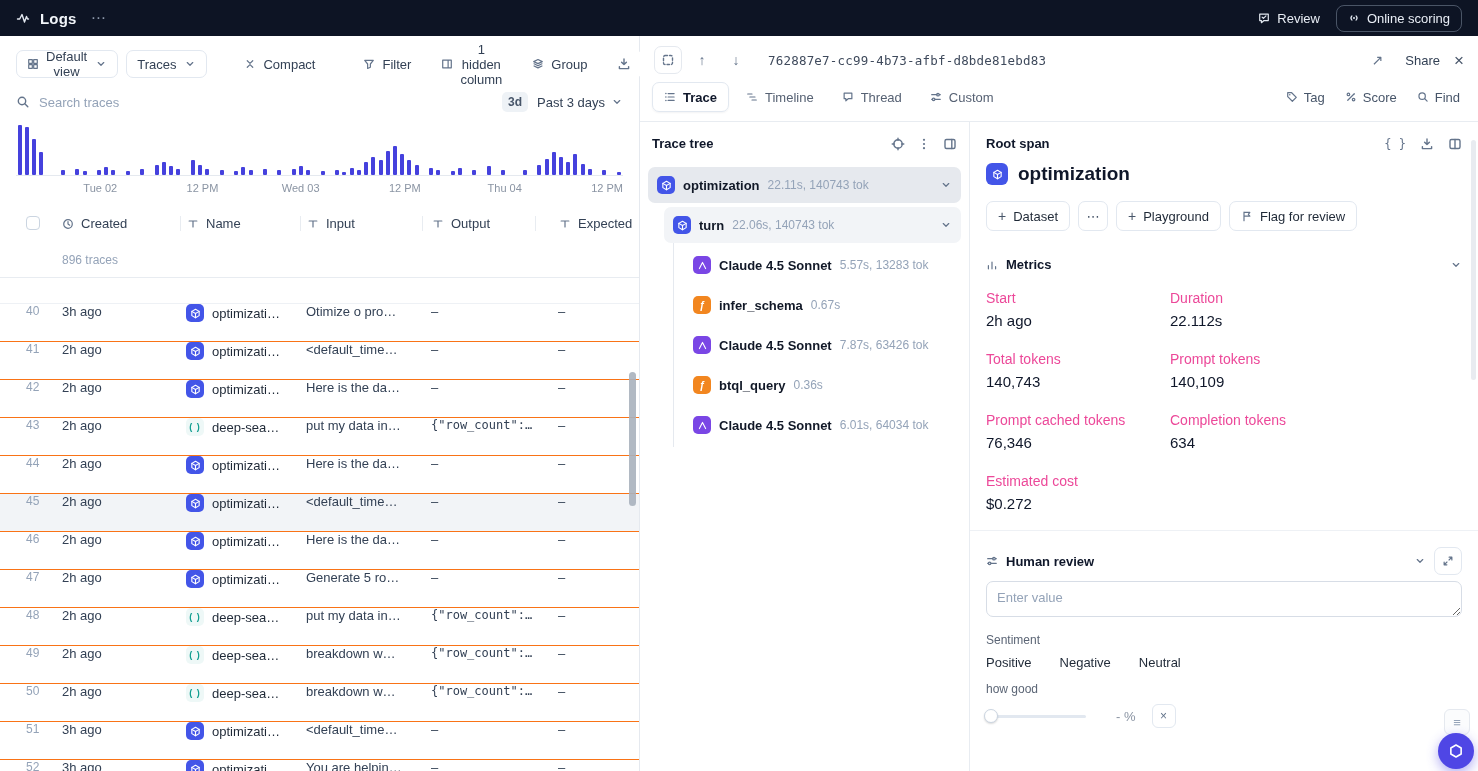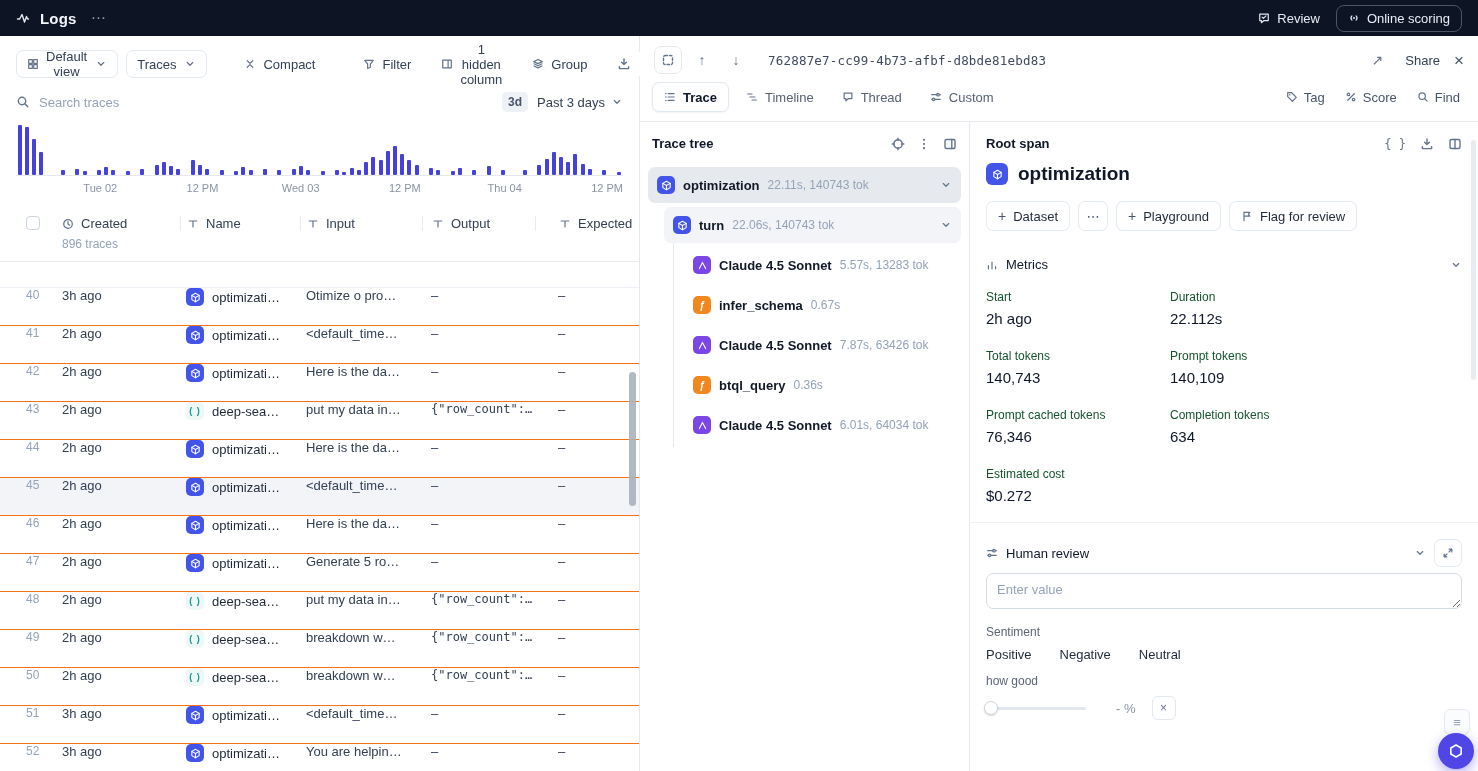--- a/index.html
+++ b/index.html
@@ -46,7 +46,7 @@
   
   .table{margin-top:8px;flex:1;display:flex;flex-direction:column;overflow:hidden;position:relative}
   .thead{display:flex;border-bottom:1px solid #e8ecf1;padding:8px 0 10px;align-items:flex-start}
-  .th{font-size:13px;color:#334155;font-weight:500;display:flex;flex-direction:column;gap:6px}
+  .th{font-size:13px;color:#334155;font-weight:500;display:flex;flex-direction:column;gap:22px}
   .th-line{display:flex;align-items:center;gap:7px}
   .th-count{font-size:12px;color:#94a3b8;font-weight:400}
   .sep{border-left:1px solid #e8ecf1}

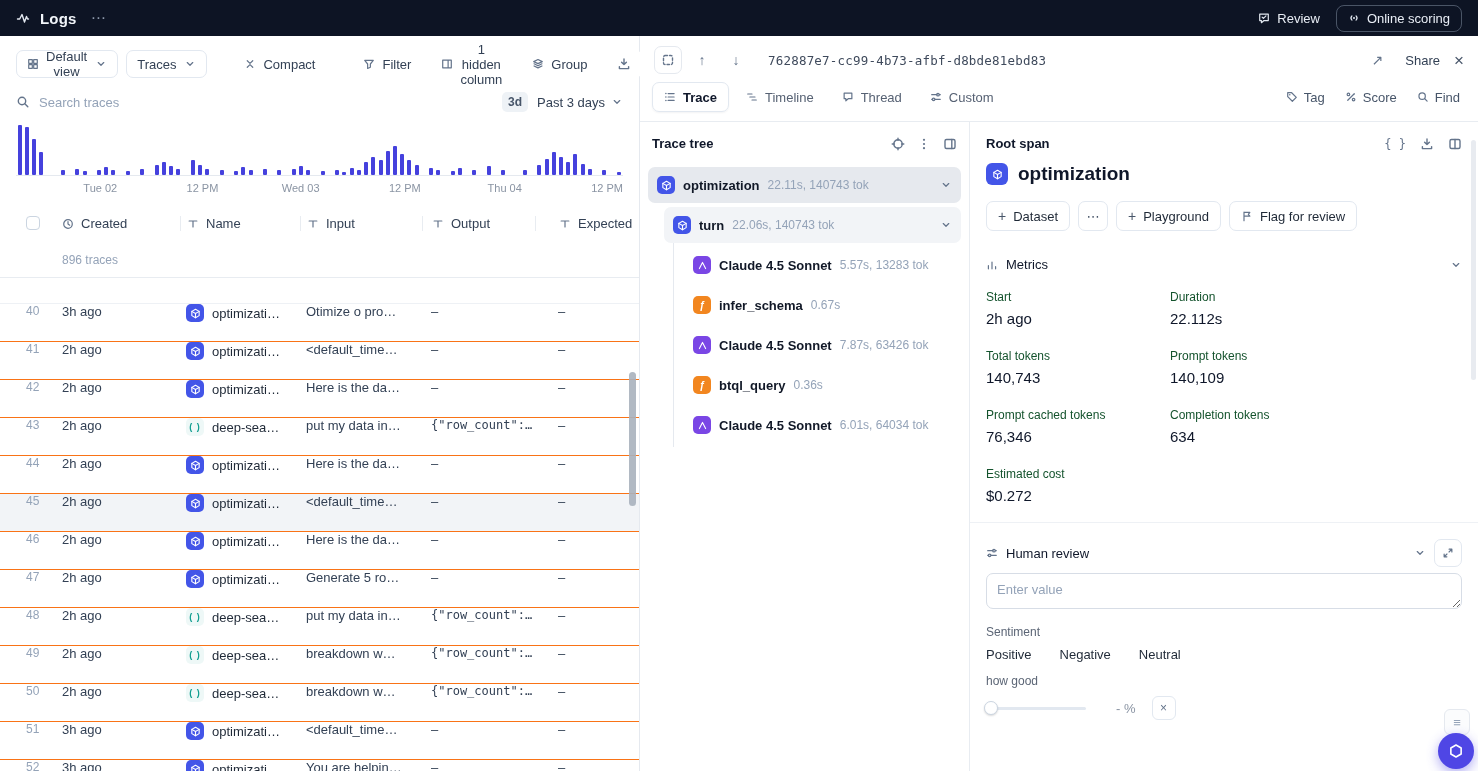--- a/index.html
+++ b/index.html
@@ -119,7 +119,7 @@
   .plus{font-size:14px;color:#475569;line-height:1}
   .section{padding:6px 16px 0}
   .sec-h{display:flex;align-items:center;gap:8px;padding:6px 0}
-  .sec-h .sec-t{font-size:13px;font-weight:400;color:#0f172a}
+  .sec-h .sec-t{font-size:13px;font-weight:700;color:#0f172a}
   .sec-h .chevend{margin-left:auto}
   .mgrid{display:grid;grid-template-columns:184px 1fr;row-gap:22px;padding:12px 0 18px}
   .mitem .lb{font-size:12px;color:#14532d;margin-bottom:6px}

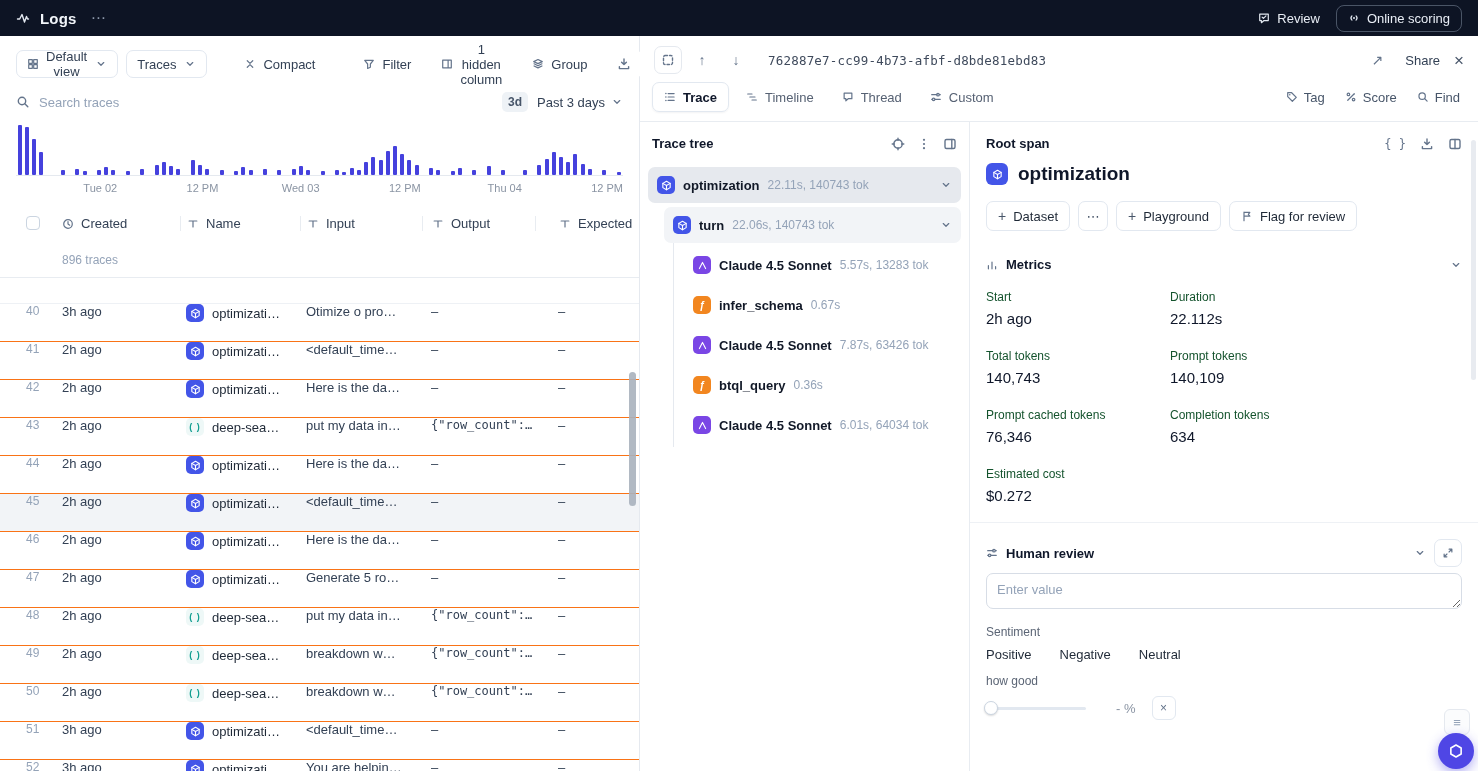--- a/index.html
+++ b/index.html
@@ -122,7 +122,7 @@
   .sec-h .sec-t{font-size:13px;font-weight:700;color:#0f172a}
   .sec-h .chevend{margin-left:auto}
   .mgrid{display:grid;grid-template-columns:184px 1fr;row-gap:22px;padding:12px 0 18px}
-  .mitem .lb{font-size:12px;color:#14532d;margin-bottom:6px}
+  .mitem .lb{font-size:14px;color:#ec4899;margin-bottom:6px}
   .mitem .vl{font-size:15px;color:#0f172a}
   .hrsec{border-top:1px solid #eef1f5;padding:10px 16px 14px}
   .sq-btn{width:28px;height:28px;border:1px solid #e2e8f0;border-radius:7px;display:inline-flex;align-items:center;justify-content:center;background:#fff}

